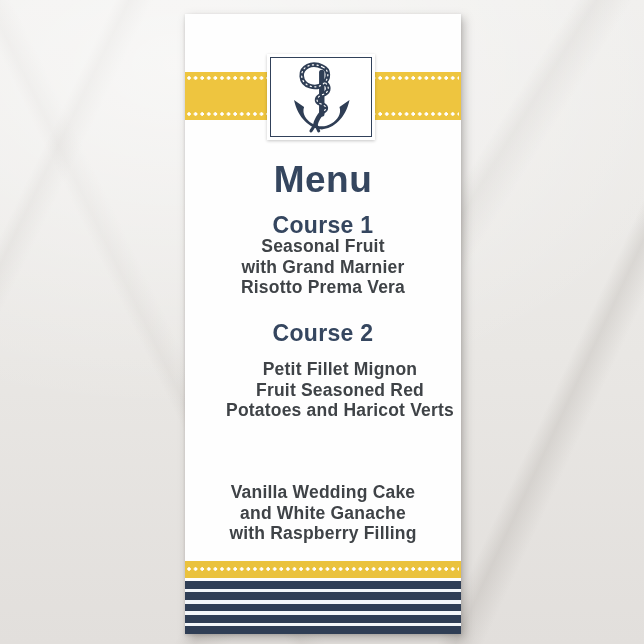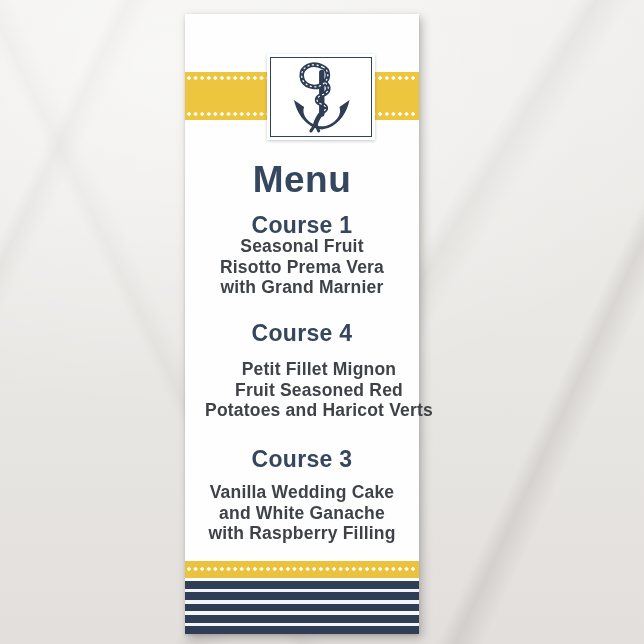--- a/index.html
+++ b/index.html
@@ -27,7 +27,7 @@
   .card {
     position: absolute;
     left: 185px; top: 14px;
-    width: 234px; height: 620px;
+    width: 276px; height: 620px;
     background: #fefefe;
     box-shadow: 3px 4px 9px rgba(95, 90, 84, 0.38), 0 1px 3px rgba(0,0,0,0.12);
   }

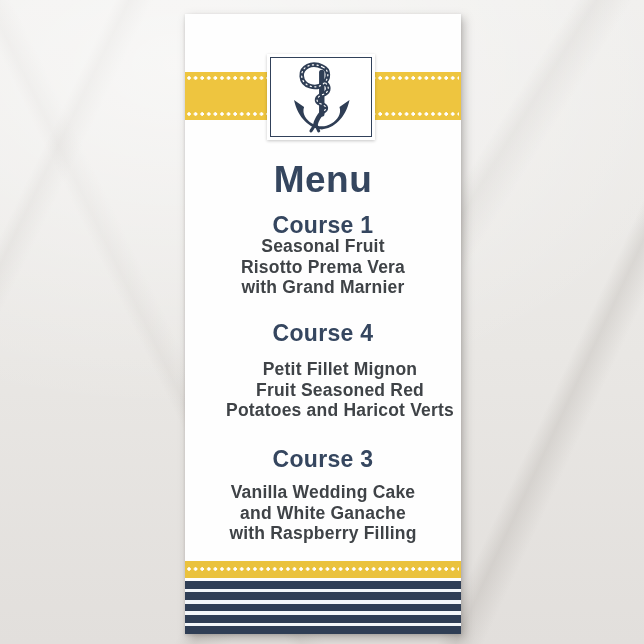--- a/index.html
+++ b/index.html
@@ -145,8 +145,8 @@
     <h2 class="txt course-head head-1">Course 1</h2>
     <div class="txt course-body body-1">
       <div>Seasonal Fruit</div>
+      <div>with Grand Marnier</div>
       <div>Risotto Prema Vera</div>
-      <div>with Grand Marnier</div>
     </div>
 
     <h2 class="txt course-head head-2">Course 4</h2>

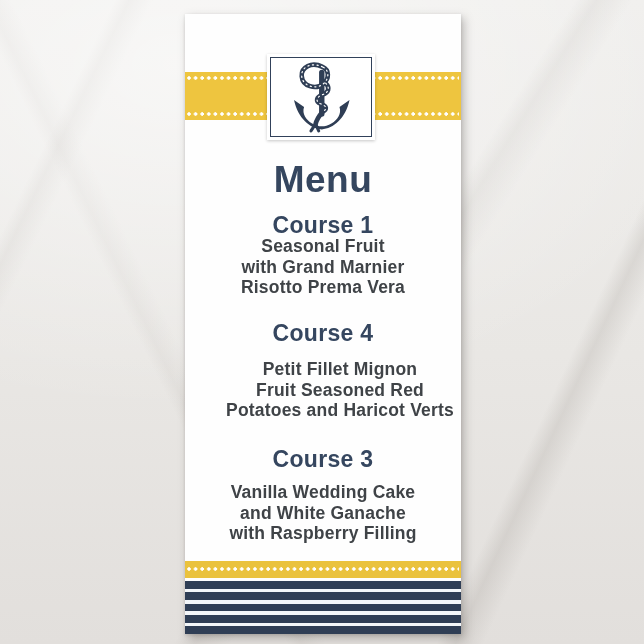--- a/index.html
+++ b/index.html
@@ -149,7 +149,7 @@
       <div>Risotto Prema Vera</div>
     </div>
 
-    <h2 class="txt course-head head-2">Course 4</h2>
+    <h2 class="txt course-head head-2">Course 2</h2>
     <div class="txt course-body body-2">
       <div>Petit Fillet Mignon</div>
       <div>Fruit Seasoned Red</div>

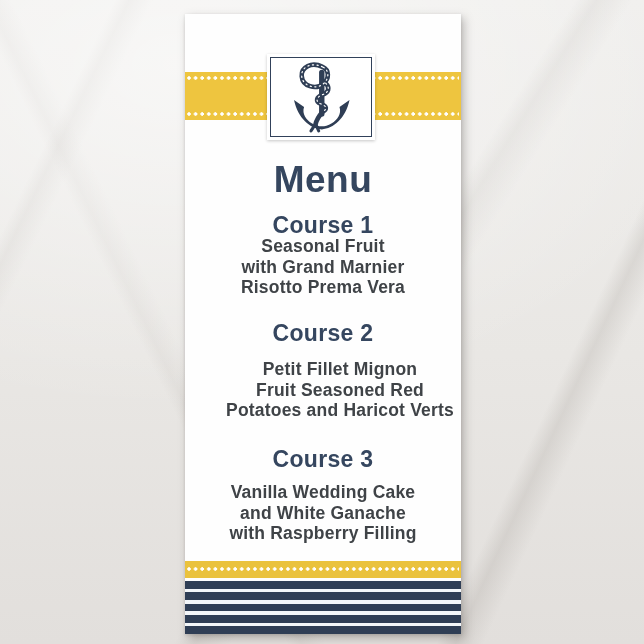--- a/index.html
+++ b/index.html
@@ -156,7 +156,6 @@
       <div>Potatoes and Haricot Verts</div>
     </div>
 
-    <h2 class="txt course-head head-3">Course 3</h2>
     <div class="txt course-body body-3">
       <div>Vanilla Wedding Cake</div>
       <div>and White Ganache</div>

